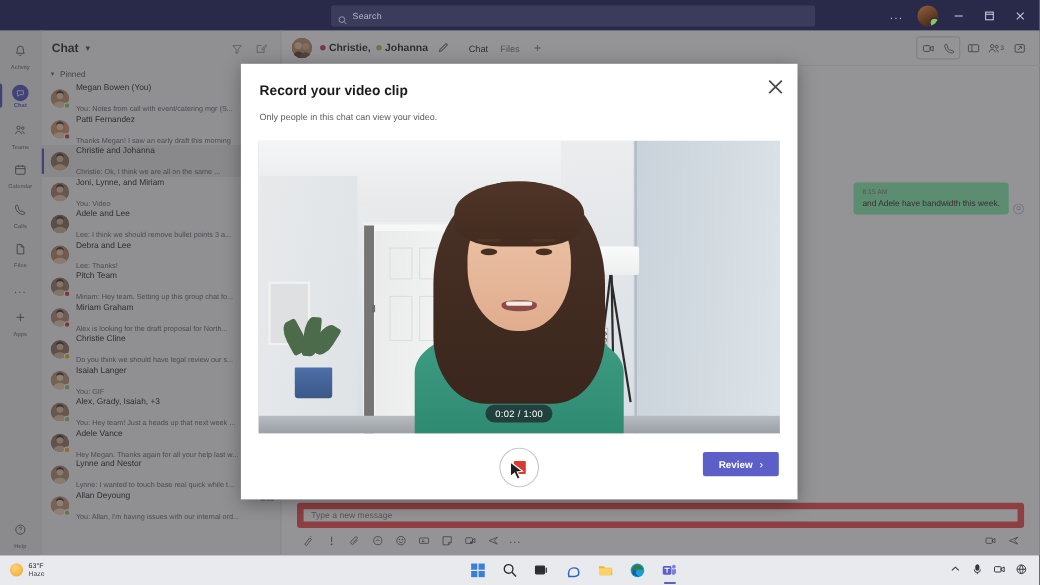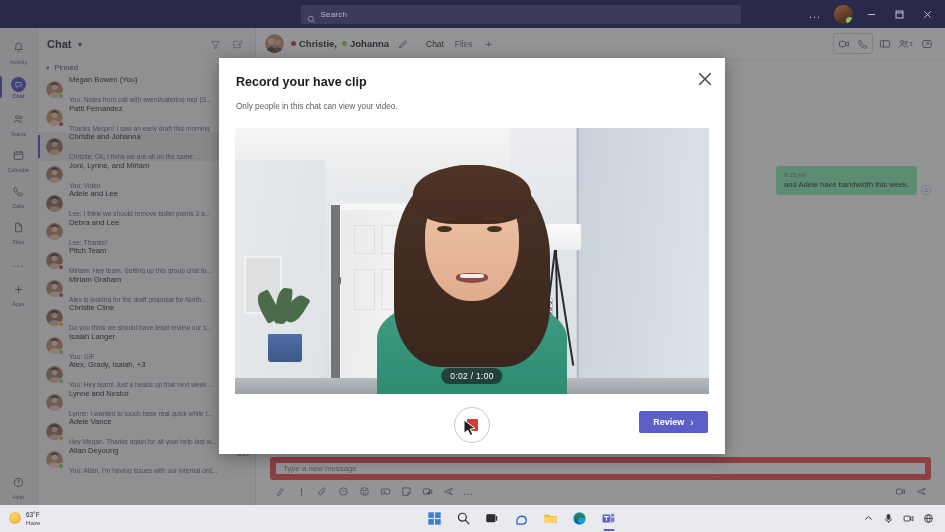--- a/index.html
+++ b/index.html
@@ -842,7 +842,7 @@
     <div class="scrim"></div>
 
     <div class="modal">
-      <div class="m-title">Record your have clip</div>
+      <div class="m-title">Record your video clip</div>
       <div class="m-close">
         <svg viewBox="0 0 14 14" stroke="#49494f" stroke-width="1.1">
             <path d="M3 3l8 8M11 3l-8 8"></path>

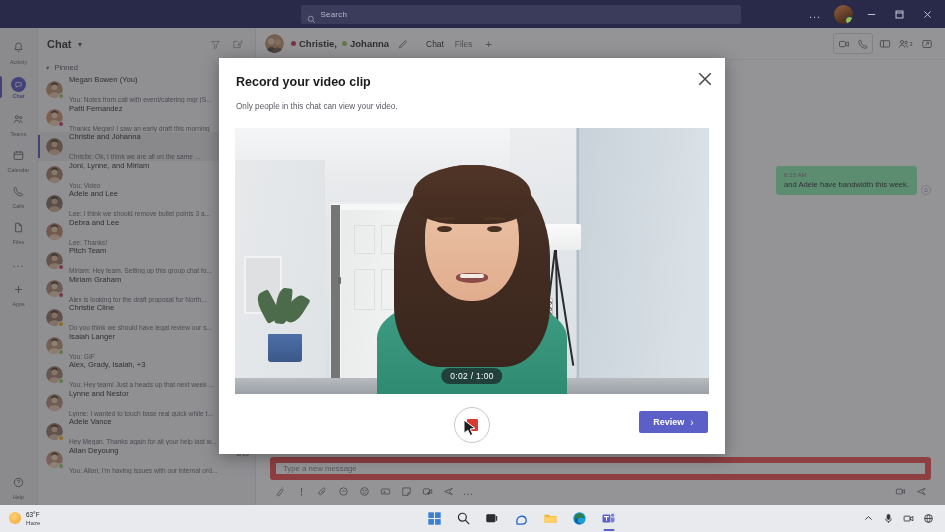--- a/index.html
+++ b/index.html
@@ -628,6 +628,22 @@
           <div class="chatrow">
             <div class="av">
               <svg class="face" viewBox="0 0 20 20">
+                <circle cx="10" cy="10" r="10" fill="#8f7059"></circle>
+                <circle cx="10" cy="7.4" r="3.5" fill="#d8b395"></circle>
+                <path d="M2.2 20c0-4.2 3.4-6.8 7.8-6.8s7.8 2.6 7.8 6.8z" fill="#d8b395"></path>
+                <path d="M5.6 6.4C6 3 8 1.8 10 1.8s4 1.2 4.4 4.6c-1.2-1.6-2.6-2.2-4.4-2.2S6.8 4.8 5.6 6.4z" fill="#3b2a20"></path>
+              </svg>
+              <span class="badge" style="background: rgb(248, 168, 0);"></span>
+            </div>
+            <div class="chatmeta">
+              <div class="cname">Adele Vance</div>
+              <div class="cprev">Hey Megan. Thanks again for all your help last w...</div>
+            </div>
+            <div class="ctime">6/10</div>
+          </div>
+          <div class="chatrow">
+            <div class="av">
+              <svg class="face" viewBox="0 0 20 20">
                 <circle cx="10" cy="10" r="10" fill="#ad856b"></circle>
                 <circle cx="10" cy="7.4" r="3.5" fill="#e7c5a5"></circle>
                 <path d="M2.2 20c0-4.2 3.4-6.8 7.8-6.8s7.8 2.6 7.8 6.8z" fill="#e7c5a5"></path>
@@ -639,22 +655,6 @@
               <div class="cprev">Lynne: I wanted to touch base real quick while t...</div>
             </div>
             <div class="ctime"></div>
-          </div>
-          <div class="chatrow">
-            <div class="av">
-              <svg class="face" viewBox="0 0 20 20">
-                <circle cx="10" cy="10" r="10" fill="#8f7059"></circle>
-                <circle cx="10" cy="7.4" r="3.5" fill="#d8b395"></circle>
-                <path d="M2.2 20c0-4.2 3.4-6.8 7.8-6.8s7.8 2.6 7.8 6.8z" fill="#d8b395"></path>
-                <path d="M5.6 6.4C6 3 8 1.8 10 1.8s4 1.2 4.4 4.6c-1.2-1.6-2.6-2.2-4.4-2.2S6.8 4.8 5.6 6.4z" fill="#3b2a20"></path>
-              </svg>
-              <span class="badge" style="background: rgb(248, 168, 0);"></span>
-            </div>
-            <div class="chatmeta">
-              <div class="cname">Adele Vance</div>
-              <div class="cprev">Hey Megan. Thanks again for all your help last w...</div>
-            </div>
-            <div class="ctime">6/10</div>
           </div>
           <div class="chatrow">
             <div class="av">

